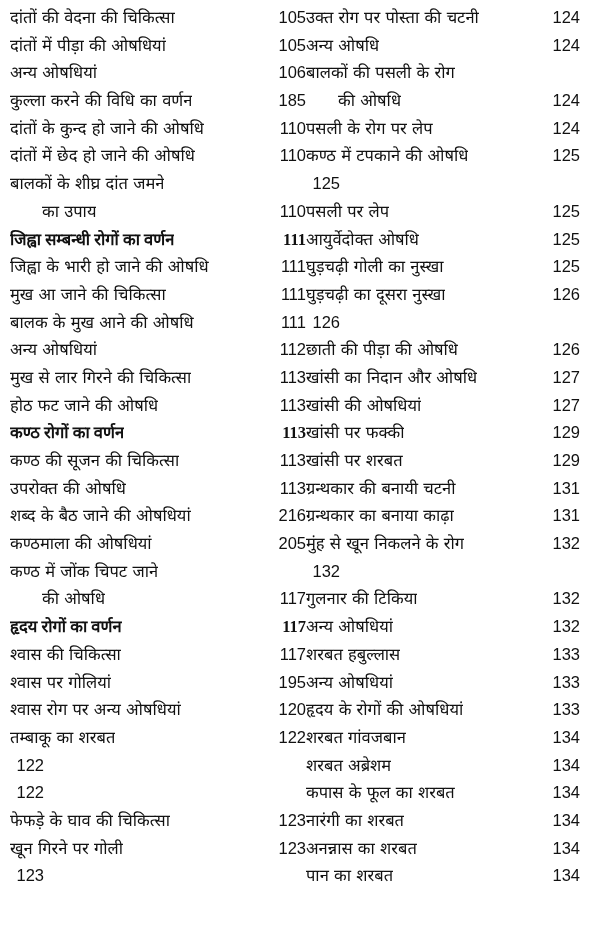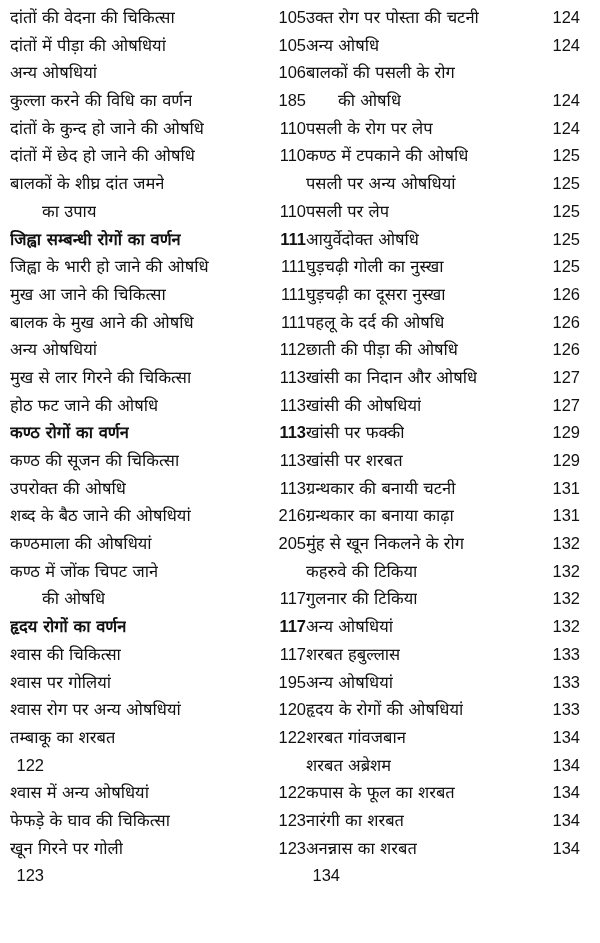--- a/index.html
+++ b/index.html
@@ -207,7 +207,6 @@
         <span class="page-no">125</span>
       </div>
     <div class="row">
-        <span class="title">पसली पर अन्य ओषधियां</span>
         <span class="page-no">125</span>
       </div>
     <div class="row">

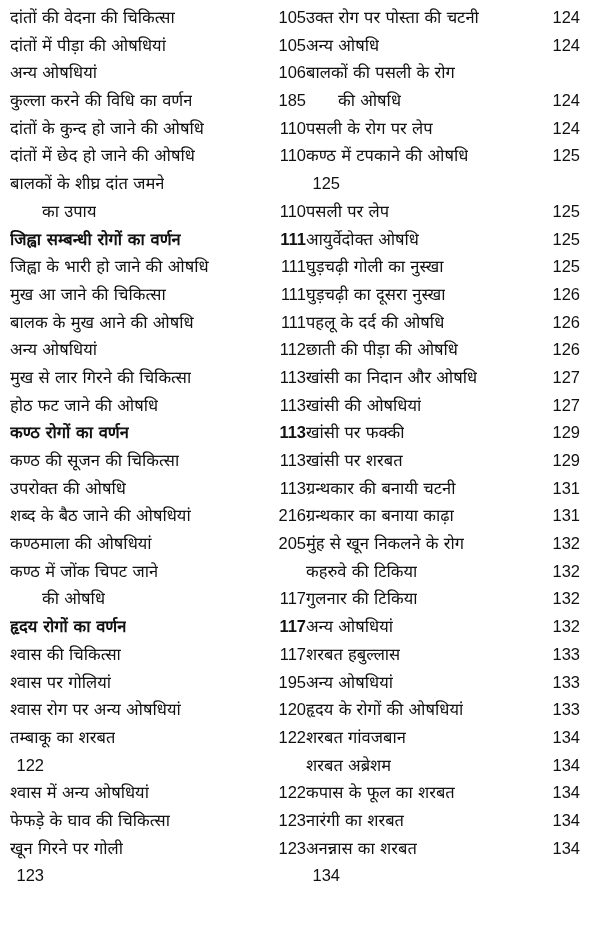--- a/index.html
+++ b/index.html
@@ -45,7 +45,7 @@
       min-width: 34px;
     }
     .col.right .row .page-no { margin-right: 12px; }
-    .row.bold .title, .row.bold .page-no { font-weight: bold; }
+    .row.bold .title, .row.bold .page-no { font-weight: bold; font-family: Liberation Serif, serif; }
     .row.indent .title { padding-left: 32px; }
   </style>
 </head>

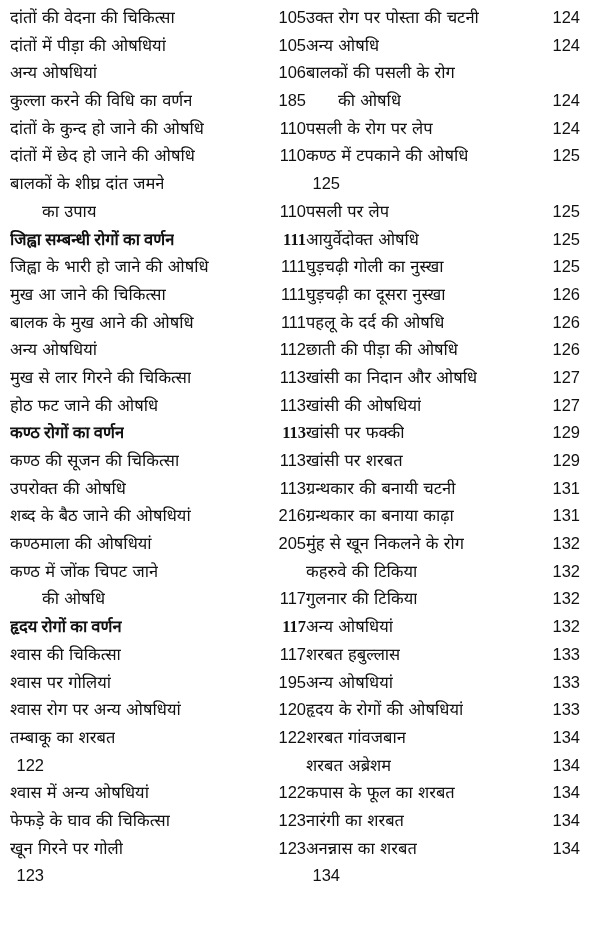--- a/index.html
+++ b/index.html
@@ -226,7 +226,6 @@
         <span class="page-no">126</span>
       </div>
     <div class="row">
-        <span class="title">पहलू के दर्द की ओषधि</span>
         <span class="page-no">126</span>
       </div>
     <div class="row">

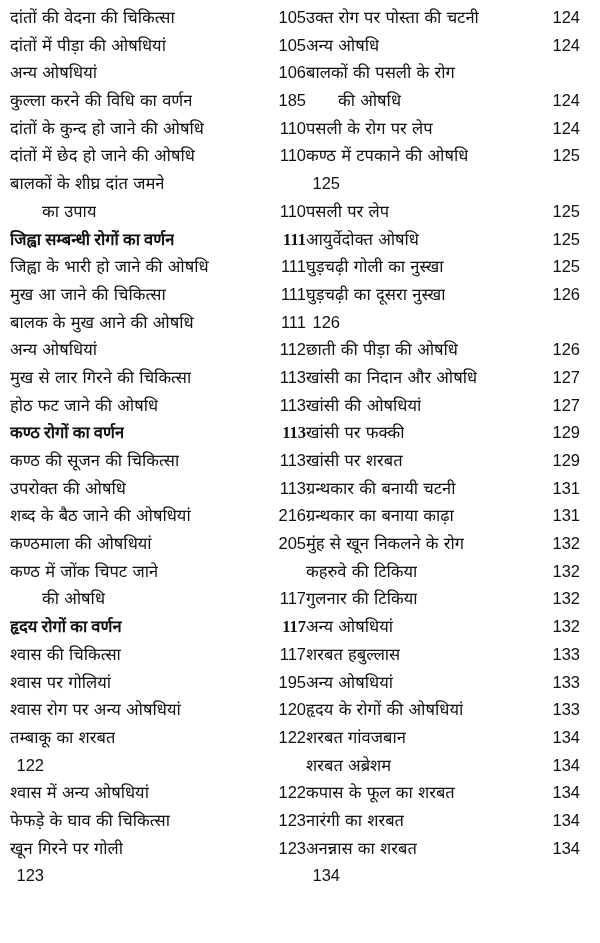--- a/index.html
+++ b/index.html
@@ -261,7 +261,6 @@
         <span class="page-no">132</span>
       </div>
     <div class="row">
-        <span class="title">कहरुवे की टिकिया</span>
         <span class="page-no">132</span>
       </div>
     <div class="row">

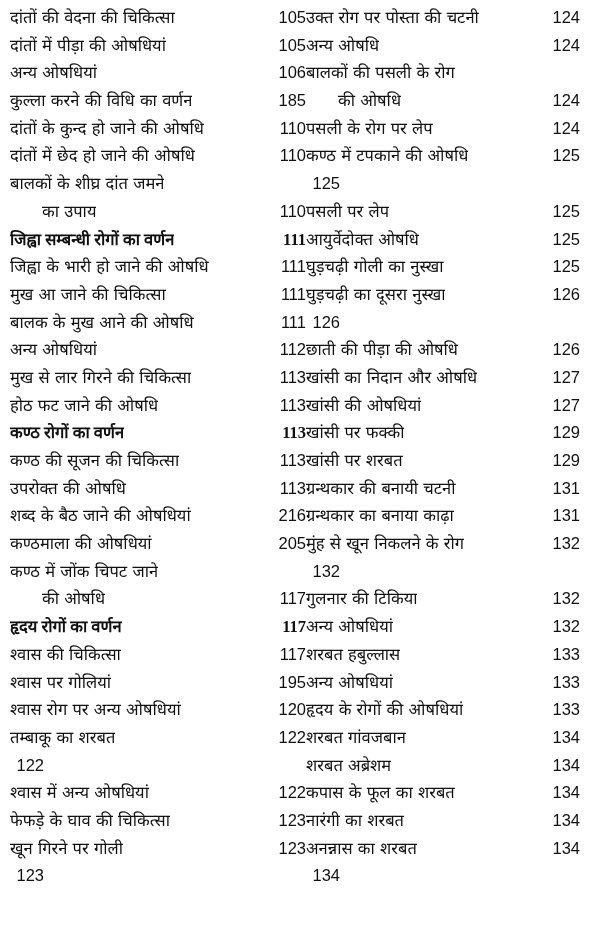--- a/index.html
+++ b/index.html
@@ -165,7 +165,6 @@
         <span class="page-no">122</span>
       </div>
     <div class="row">
-        <span class="title">श्वास में अन्य ओषधियां</span>
         <span class="page-no">122</span>
       </div>
     <div class="row">

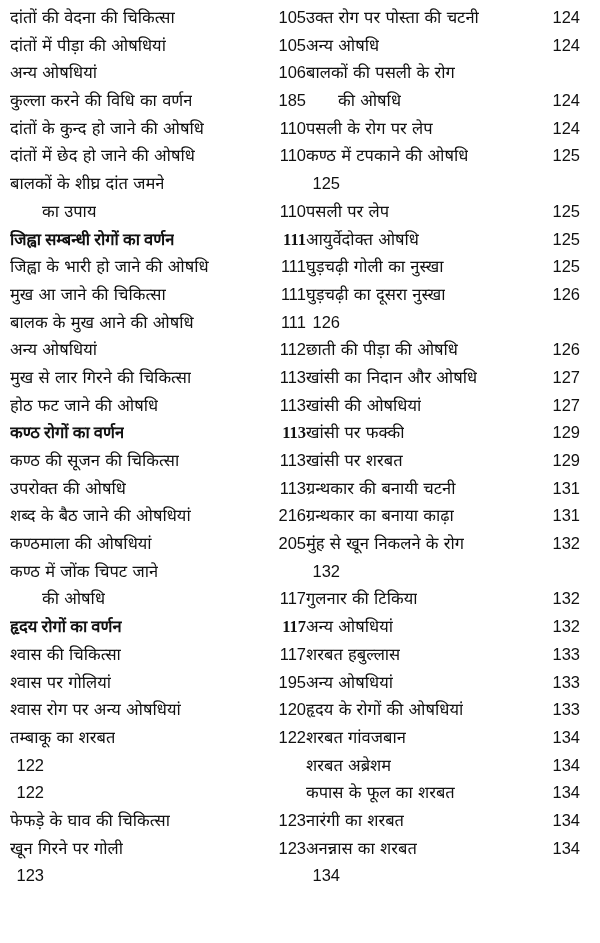--- a/index.html
+++ b/index.html
@@ -303,6 +303,7 @@
         <span class="page-no">134</span>
       </div>
     <div class="row">
+        <span class="title">पान का शरबत</span>
         <span class="page-no">134</span>
       </div>
   </div>

